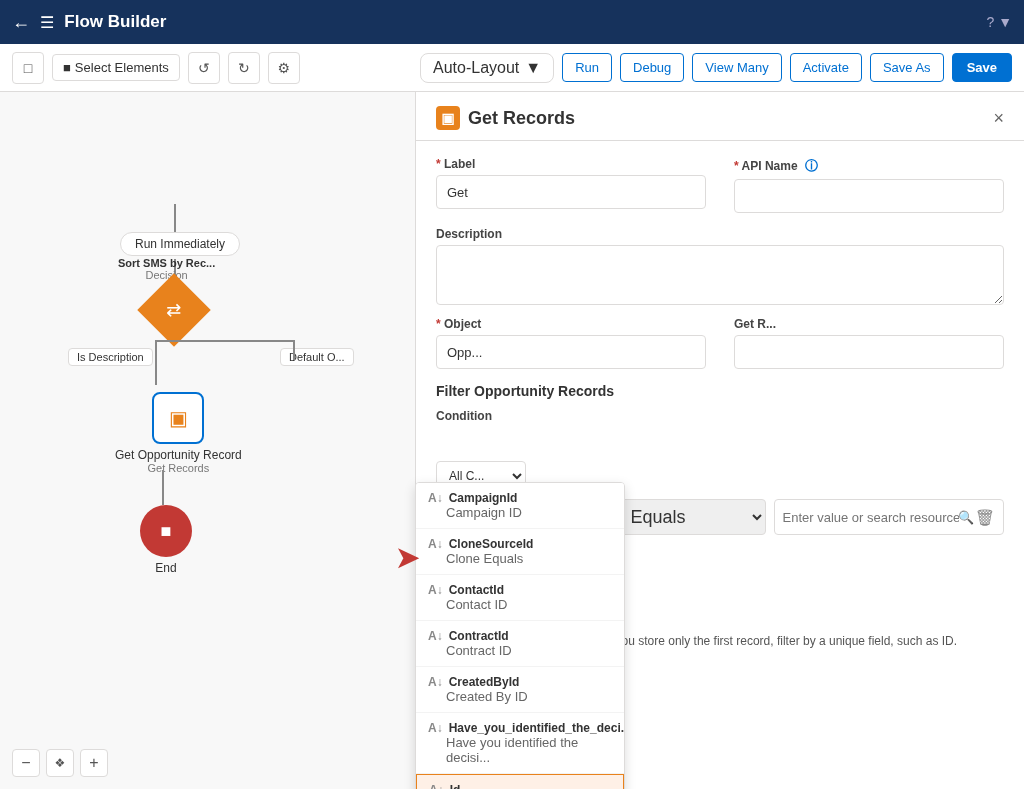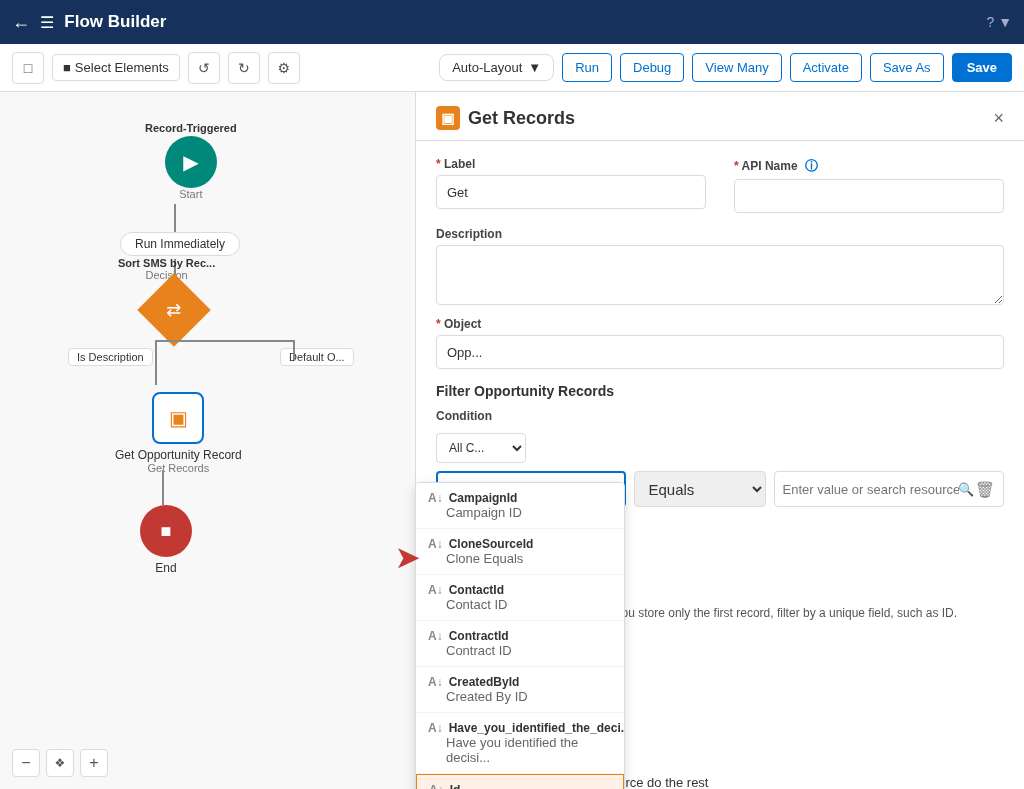--- a/index.html
+++ b/index.html
@@ -62,7 +62,7 @@
       padding: 5px 12px;
       border-radius: 8px;
       cursor: pointer;
-      font-size: 13px;
+      font-size: 16px;
       color: #333;
       display: flex;
       align-items: flex-start;

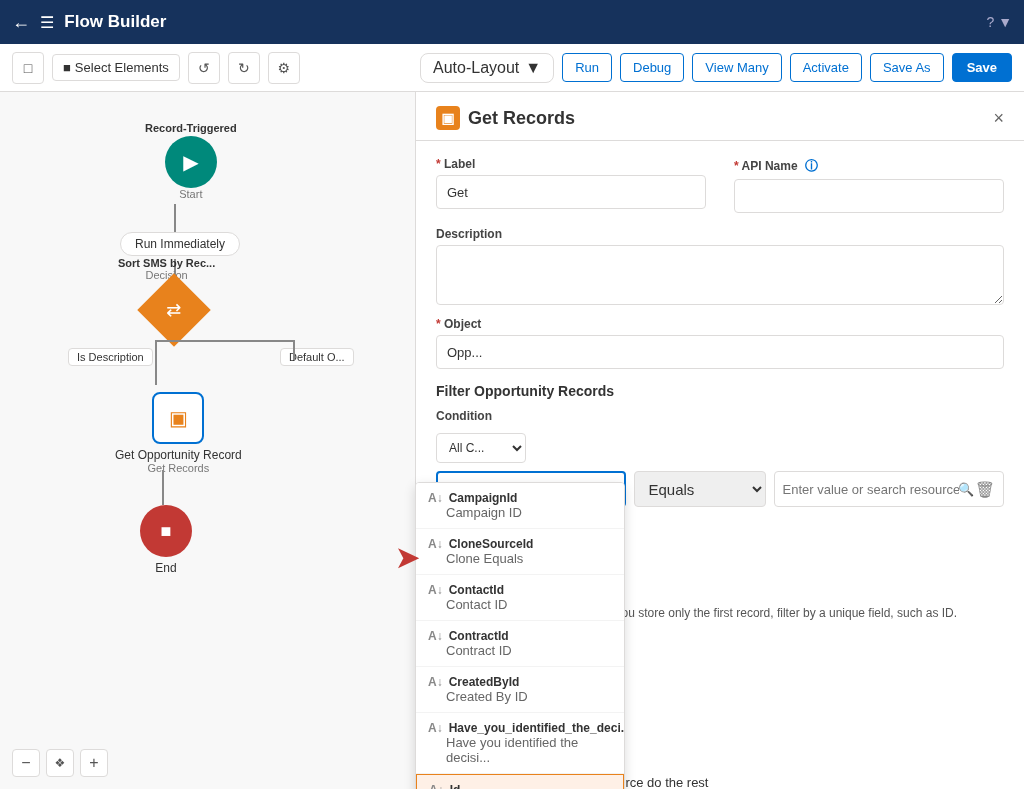--- a/index.html
+++ b/index.html
@@ -508,13 +508,6 @@
 
   <div class="flow-canvas">
 
-    <div class="node" style="top:30px; left:145px;">
-      <div style="font-size:11px; color:#333; font-weight:600; margin-bottom:2px;">Record-Triggered</div>
-      <div class="node-circle node-circle-teal">
-        <span style="color:white; font-size:20px;">▶</span>
-      </div>
-      <div class="node-sublabel">Start</div>
-    </div>
 
     <div class="connector-line" style="top:112px; left:174px; height:28px;"></div>
 

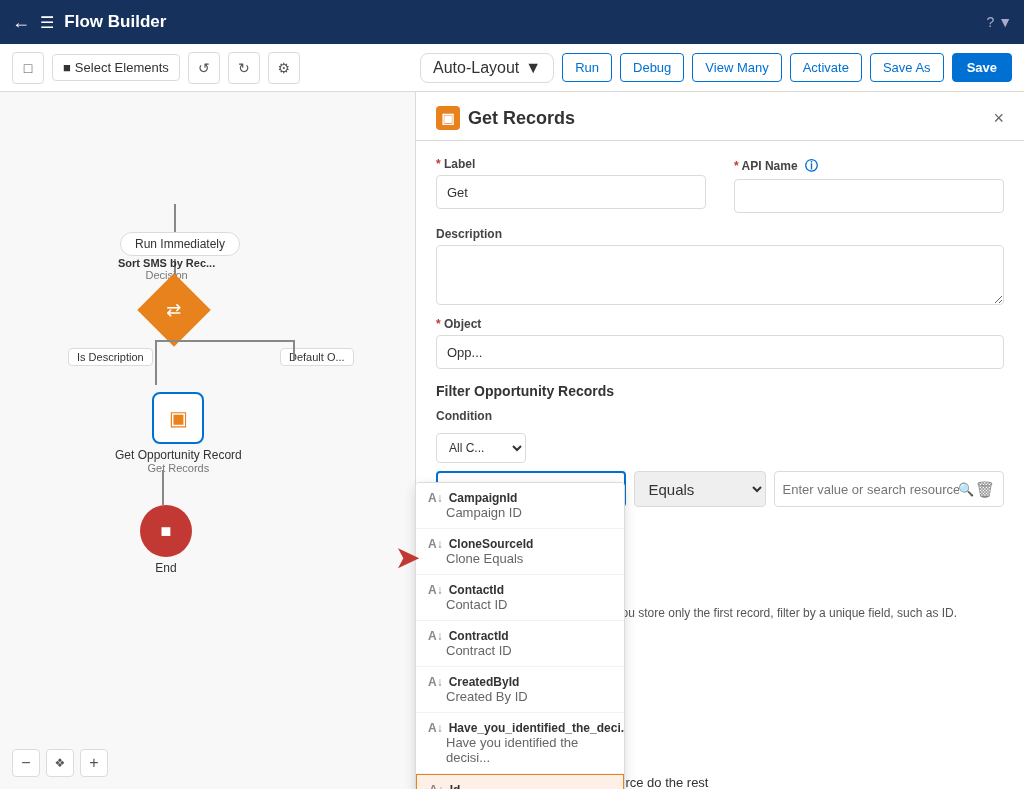--- a/index.html
+++ b/index.html
@@ -595,6 +595,10 @@
           <label class="form-label"><span class="required">*</span> Object</label>
           <input class="form-input" value="Opp..." style="">
         </div>
+        <div class="form-group">
+          <label class="form-label">Get R...</label>
+          <input class="form-input" value="" style="">
+        </div>
       </div>
 
       <div class="section-title">Filter Opportunity Records</div>

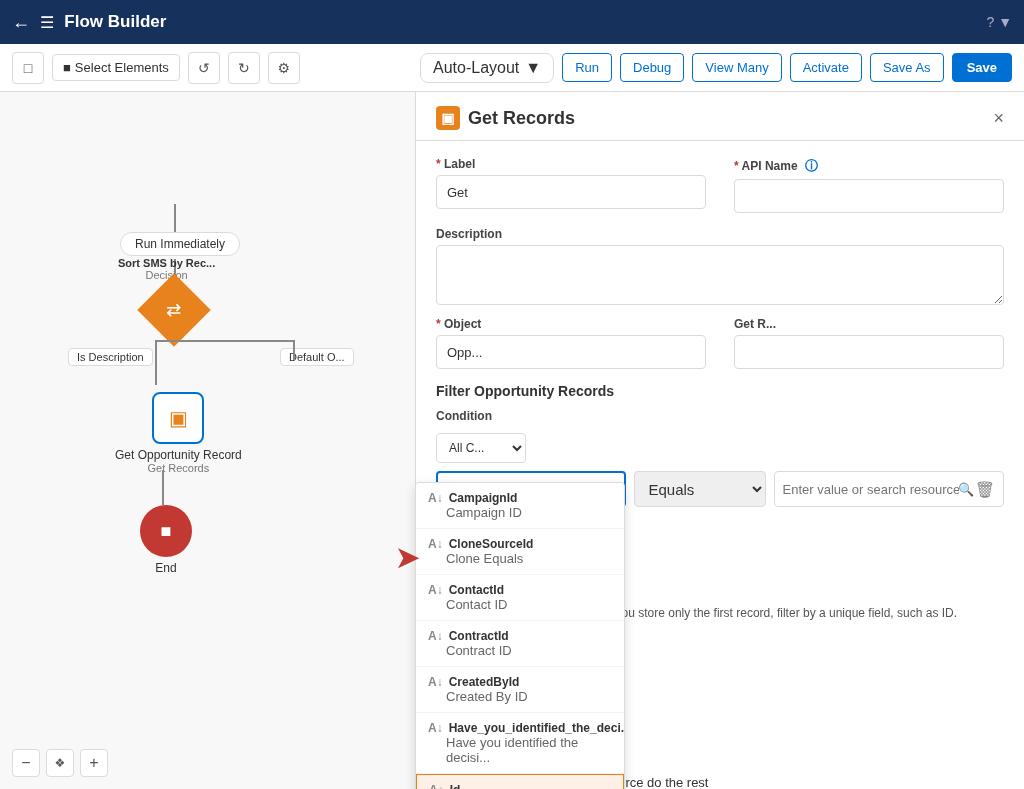--- a/index.html
+++ b/index.html
@@ -470,6 +470,7 @@
       color: #333;
       background: white;
       min-width: 80px;
+      margin-top: 28px;
     }
   </style>
 </head>

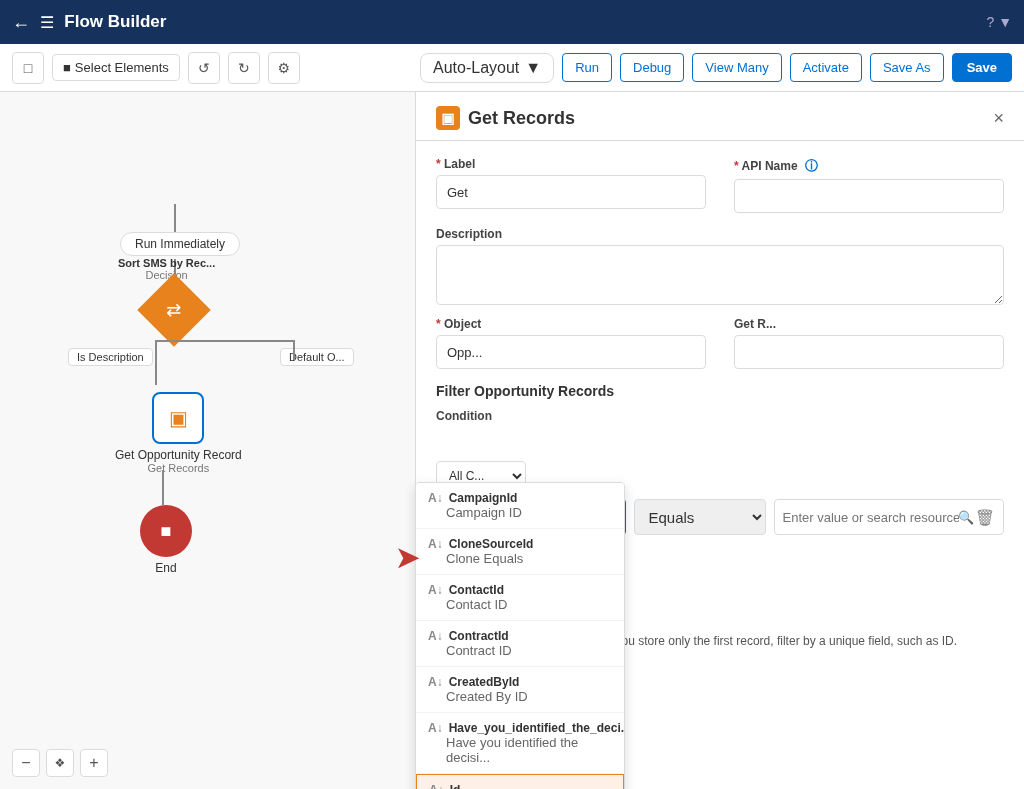--- a/index.html
+++ b/index.html
@@ -319,7 +319,7 @@
       border: 1px solid #dddbda;
       border-radius: 4px;
       padding: 6px 10px;
-      font-size: 15px;
+      font-size: 18px;
       color: #333;
       height: 36px;
       min-width: 100px;

